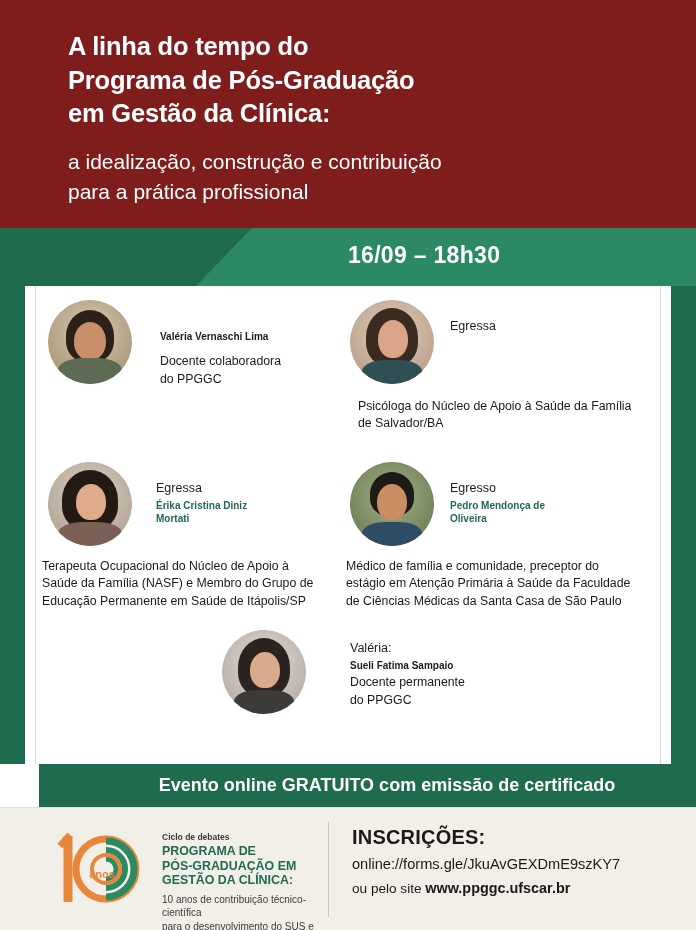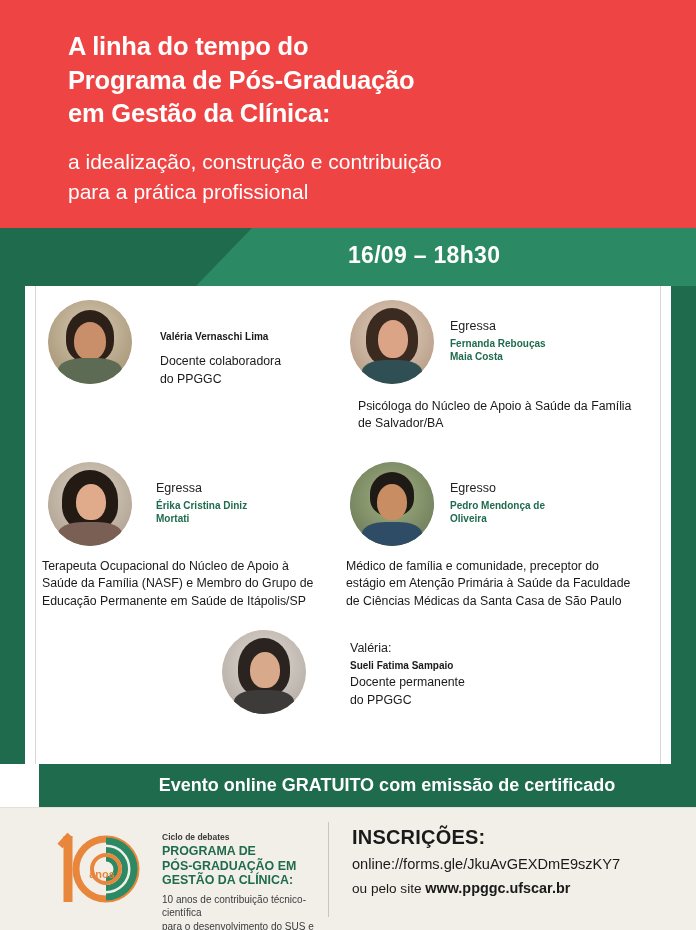--- a/index.html
+++ b/index.html
@@ -18,7 +18,7 @@
     position: relative;
     width: 696px;
     height: 228px;
-    background: #ef4444;
+    background: #7f1d1d;
     padding: 30px 40px 0 68px;
     color: #ffffff;
   }

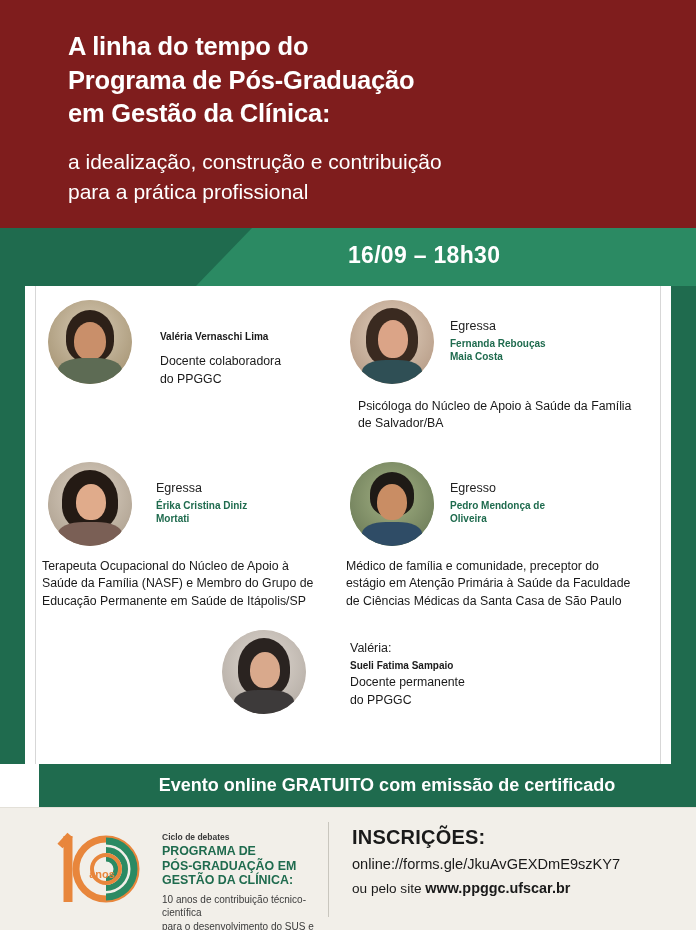--- a/index.html
+++ b/index.html
@@ -295,8 +295,6 @@
       </div>
       <div class="ptext" style="left:412px; top:32px; width:210px;">
         <div class="role">Egressa</div>
-        <div class="pname" style="margin-top:2px;">Fernanda Rebouças
-Maia Costa</div>
       </div>
       <div class="ptext" style="left:320px; top:112px; width:312px;">
         <div class="pdesc">Psicóloga do Núcleo de Apoio à Saúde da Família

